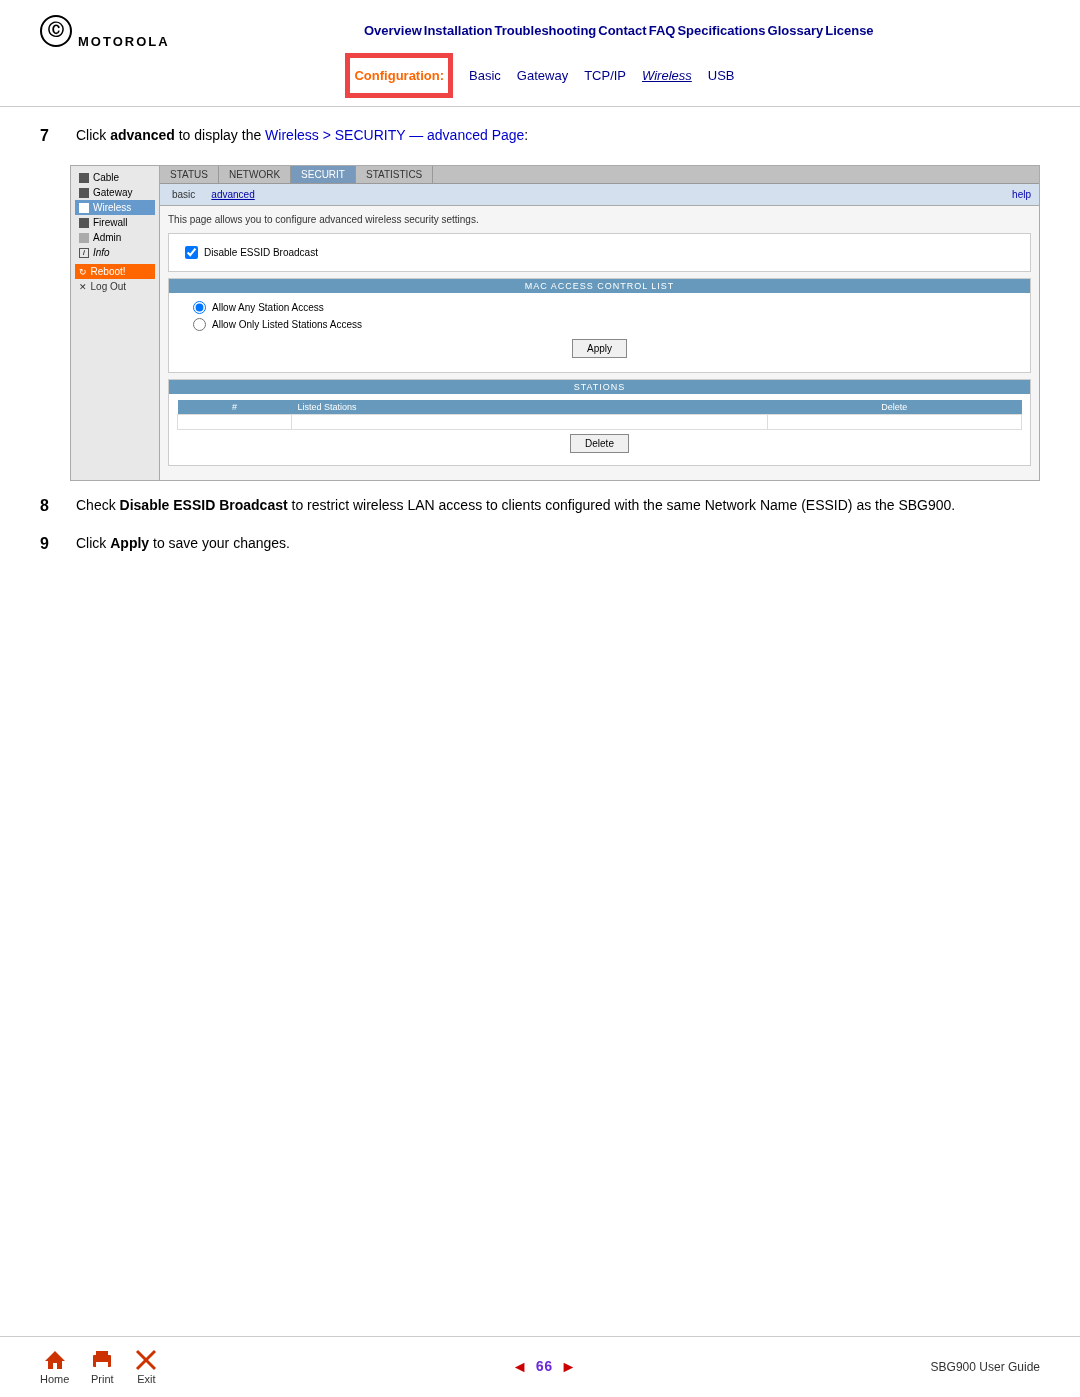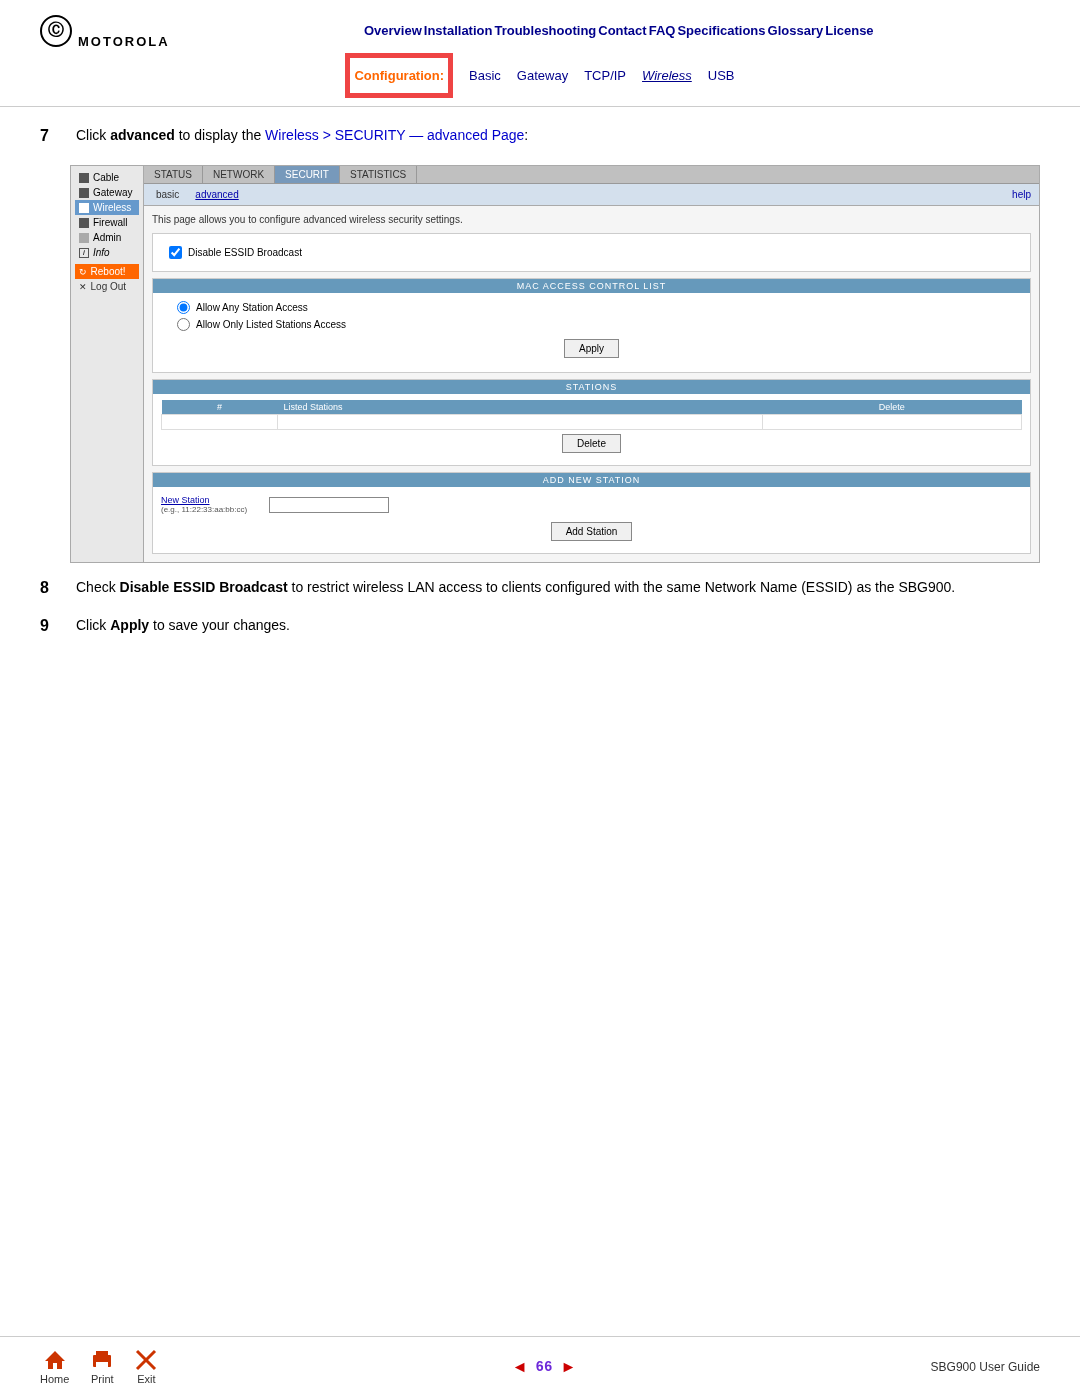--- a/index.html
+++ b/index.html
@@ -120,7 +120,7 @@
     
     .sim-sidebar {
       background: #e8e8e8;
-      width: 74px;
+      width: 90px;
       border: 1px solid #aaa;
       padding: 4px;
     }

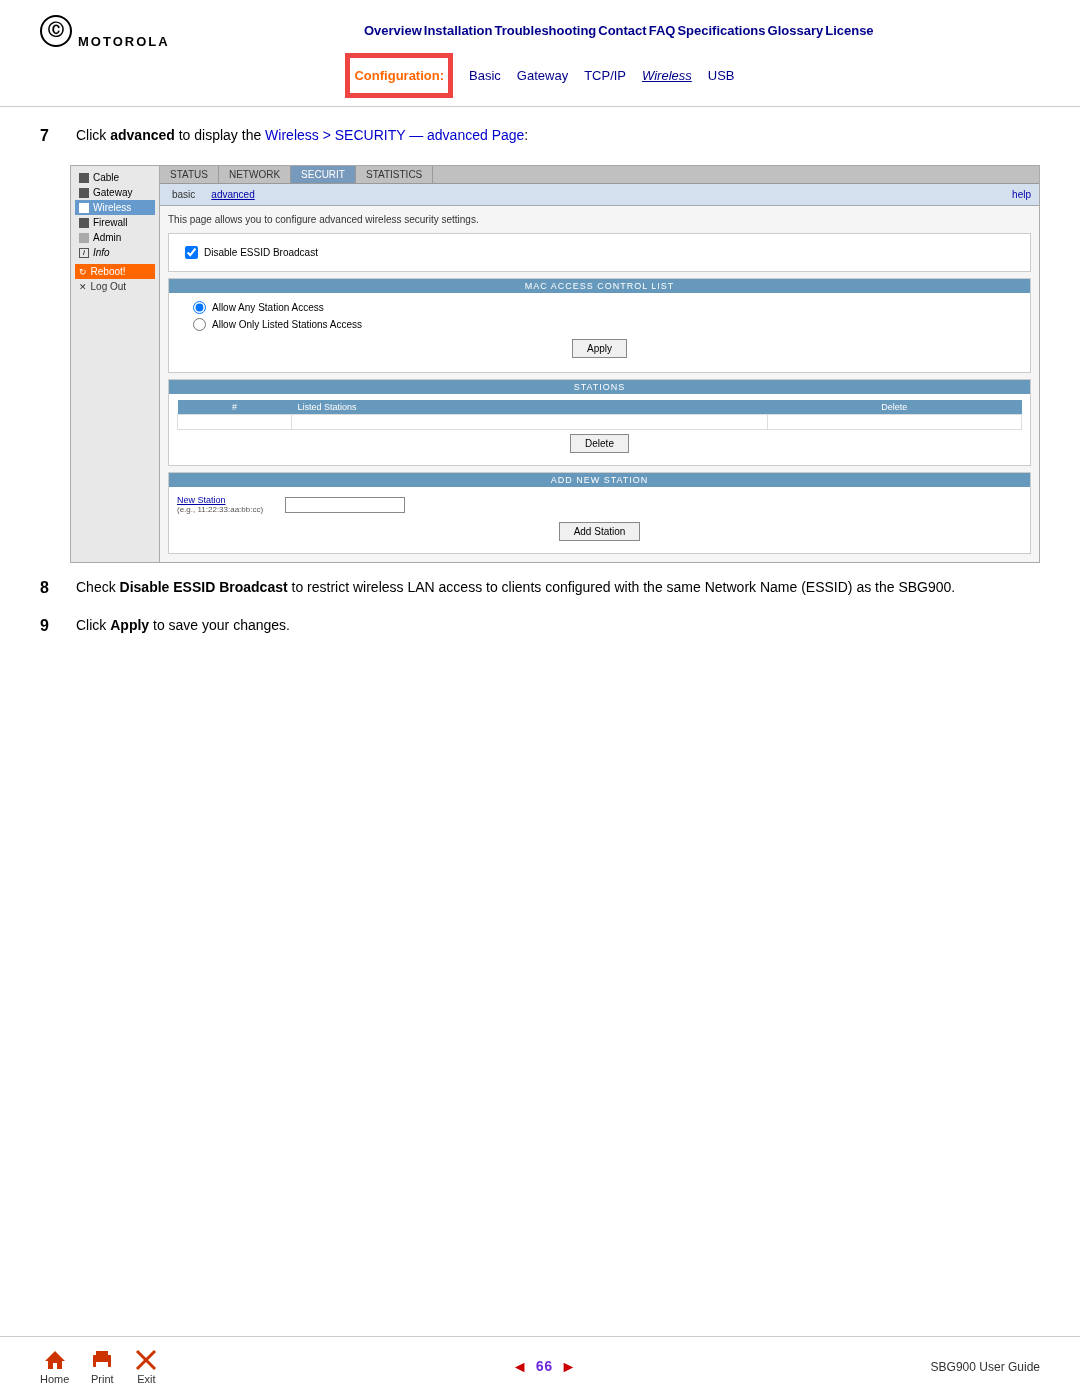--- a/index.html
+++ b/index.html
@@ -531,19 +531,6 @@
           </div>
         </div>
 
-        <div class="sim-add-section">
-          <div class="sim-add-header">ADD NEW STATION</div>
-          <div class="sim-add-row">
-            <div>
-              <div class="sim-add-label">New Station</div>
-              <div class="sim-add-example">(e.g., 11:22:33:aa:bb:cc)</div>
-            </div>
-            <input type="text" class="sim-add-input" style="">
-          </div>
-          <div class="sim-apply-row">
-            <button class="sim-button">Add Station</button>
-          </div>
-        </div>
 
       </div>
     </div>

